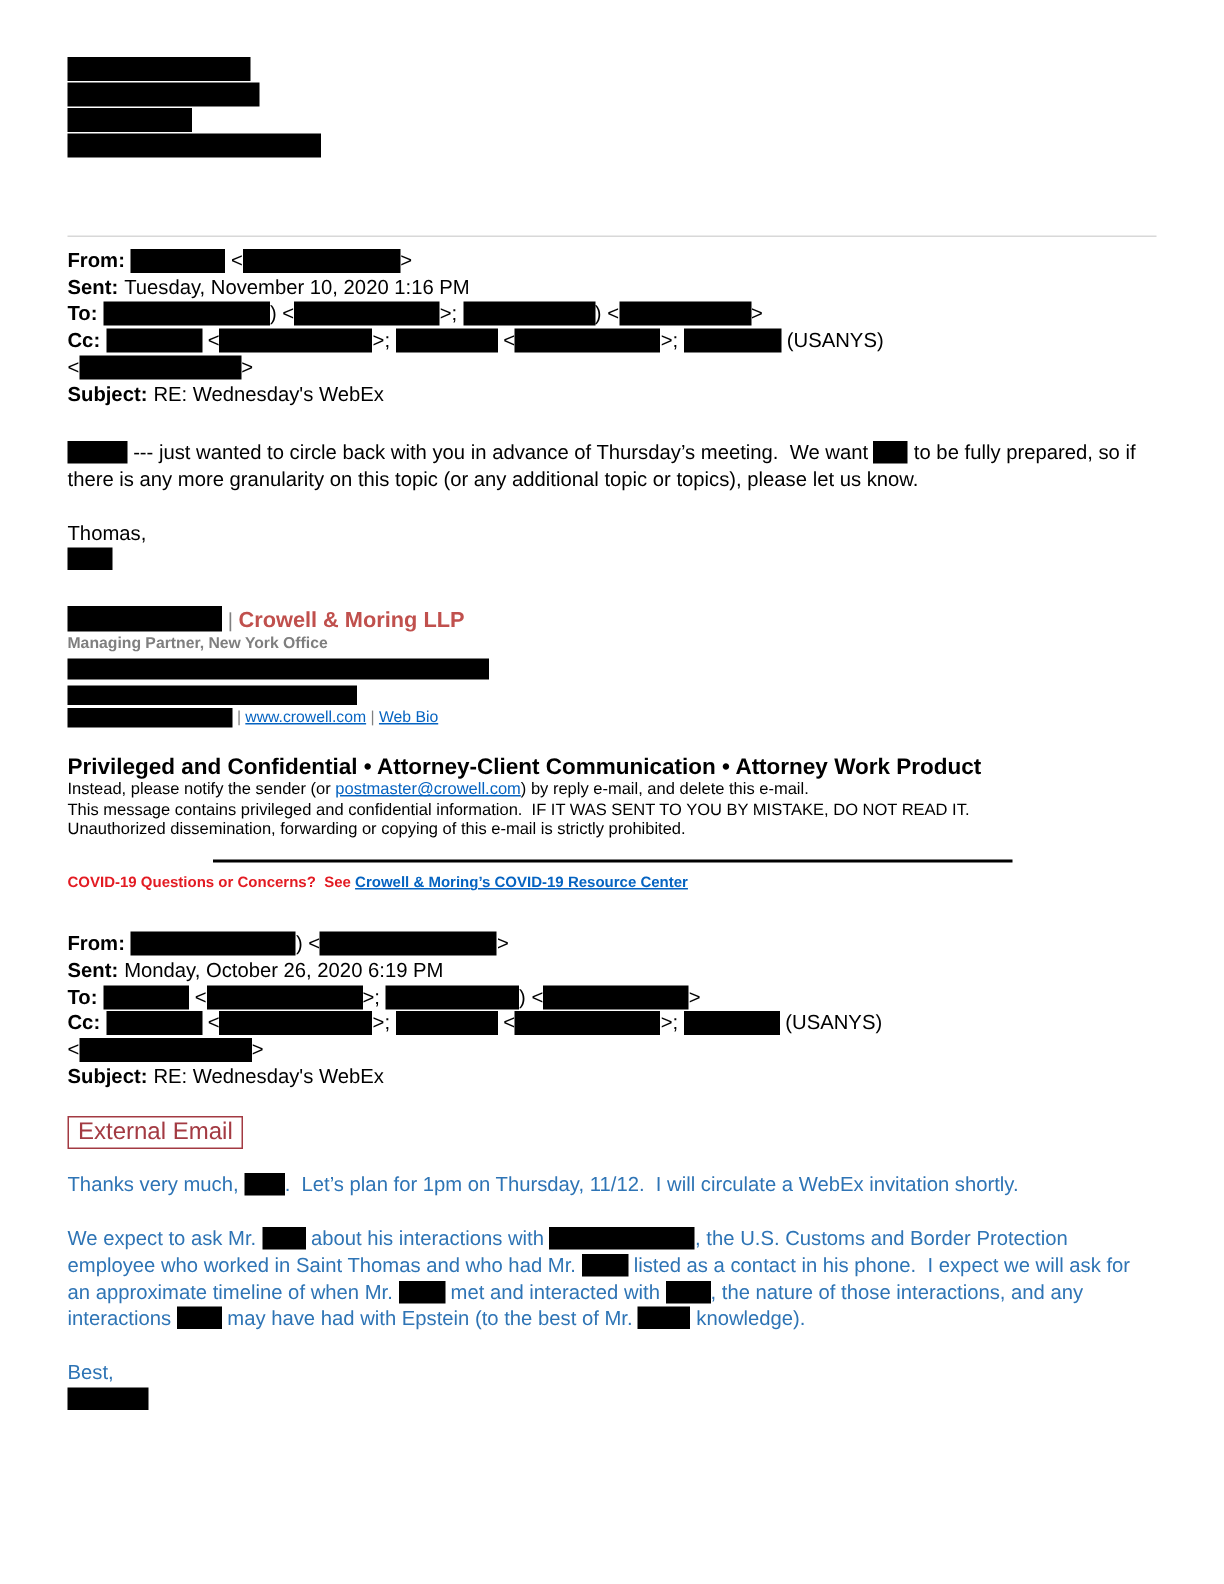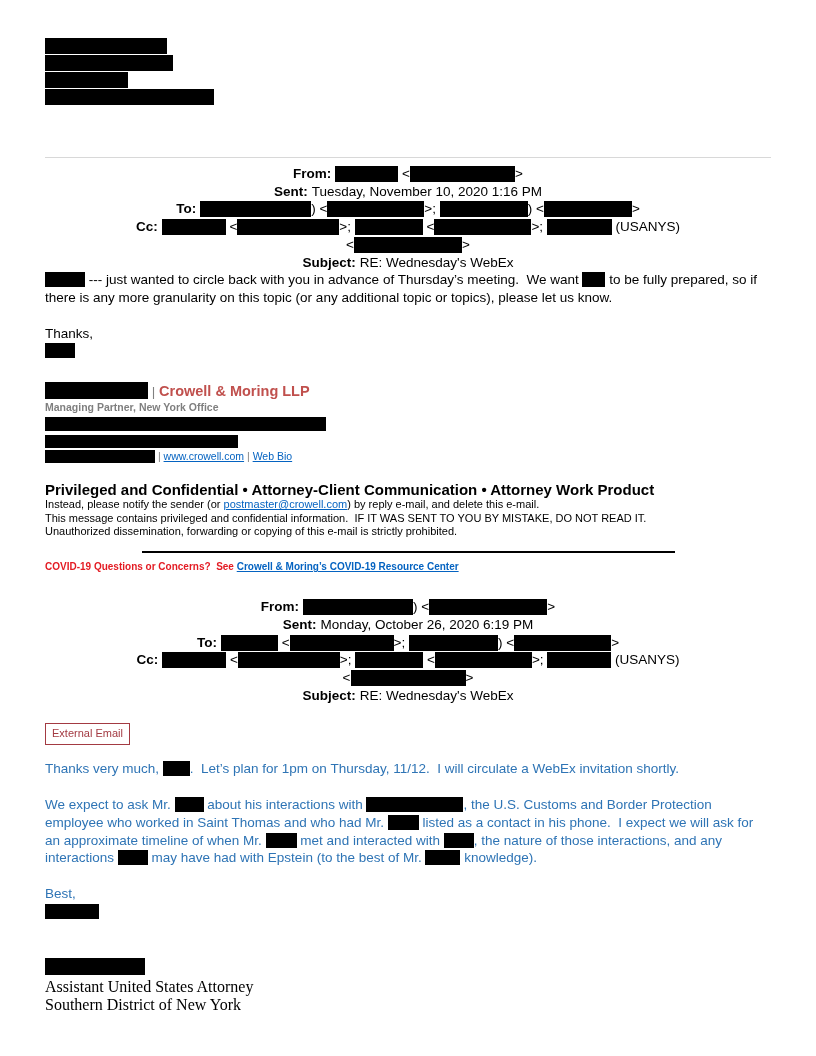--- a/index.html
+++ b/index.html
@@ -24,7 +24,7 @@
   .top-line .redact{height:16px;}
   .gray-rule{border:none;border-top:1px solid #d8d8d8;margin:52px 0 0 0;}
   
-  .headers{font-size:13.5px;line-height:17.7px;text-align:center;}
+  .headers{font-size:13.5px;line-height:17.7px;}
   .headers1{margin-top:7px;}
   .headers2{margin-top:26px;}
   .hline{white-space:pre-wrap;}

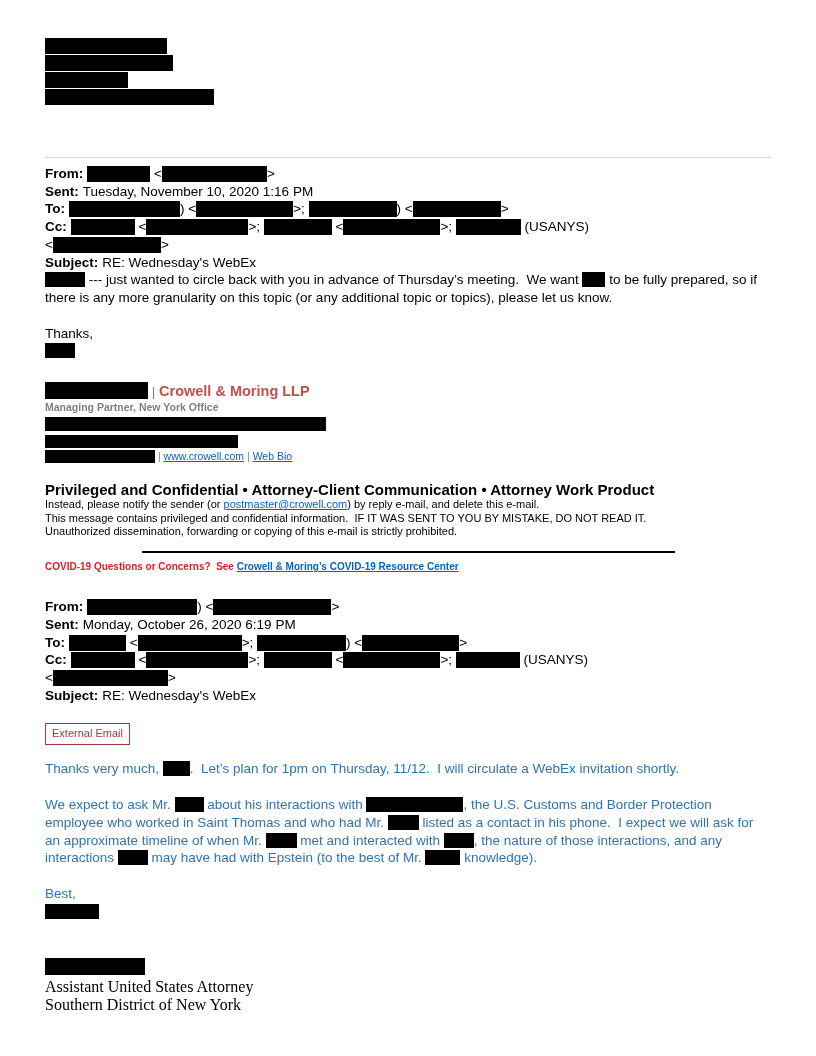--- a/index.html
+++ b/index.html
@@ -35,7 +35,7 @@
   
   .para{font-size:13.5px;line-height:17.7px;margin:0;white-space:pre-wrap;}
   .para span{white-space:pre-wrap;}
-  .mt-body{}
+  .mt-body{margin-top:22px;}
   .mt-line{margin-top:18px;}
   .blue{color:var(--body-blue,#2E74B5);}
   

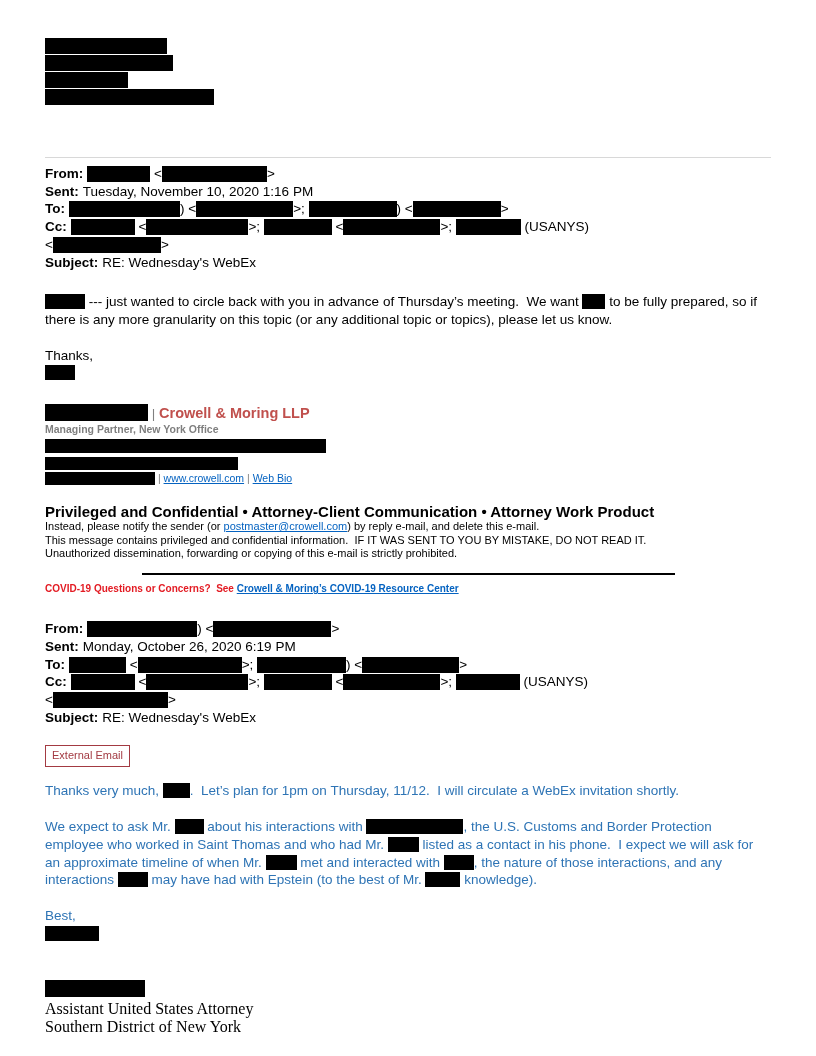--- a/index.html
+++ b/index.html
@@ -99,7 +99,7 @@
   </div>
 
   <p class="para mt-body"><span class="redact" style="width: 40px;"></span><span> --- just wanted to circle back with you in advance of Thursday’s meeting.  We want </span><span class="redact" style="width: 23px;"></span><span> to be fully prepared, so if there is any more granularity on this topic (or any additional topic or topics), please let us know.</span></p>
-  <p class="para mt-line">Thanks,</p>
+  <p class="para mt-line">Thomas,</p>
   <div class="para bar-line"><span class="redact" style="width: 30px;"></span></div>
 
   <div class="sig">

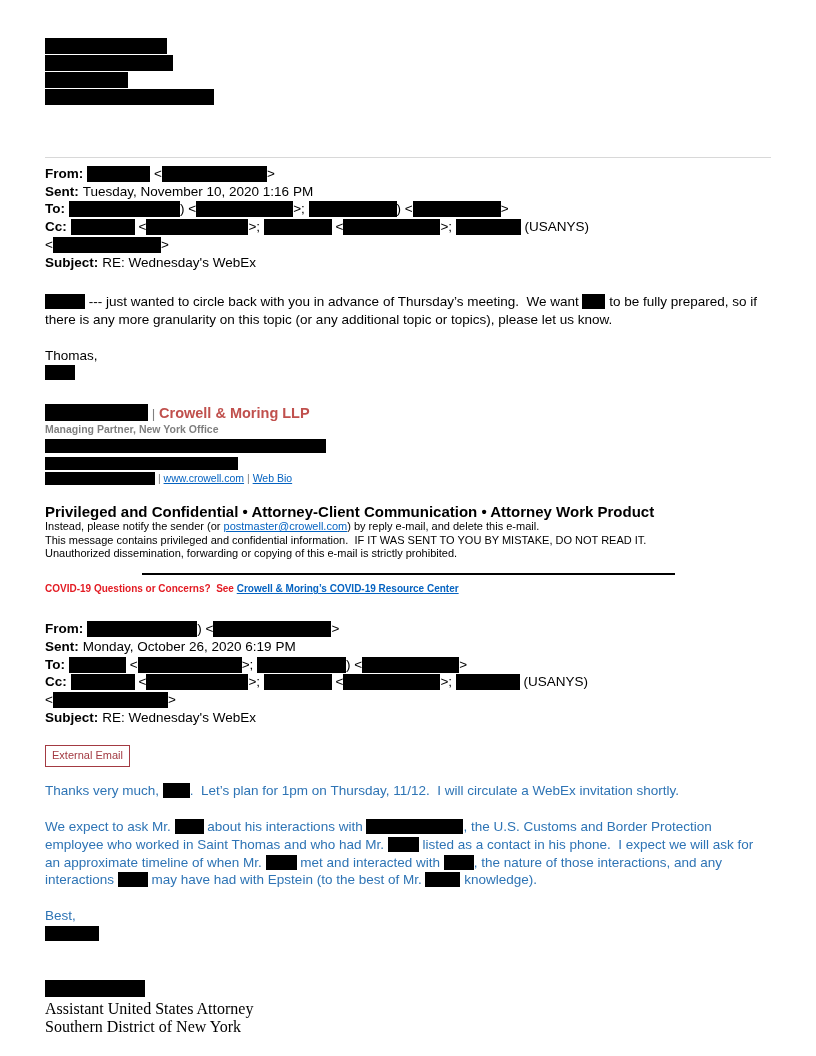--- a/index.html
+++ b/index.html
@@ -65,7 +65,7 @@
     display:inline-block;
     border:1px solid var(--badge-red,#A33A42);
     color:var(--badge-red,#A33A42);
-    font-size:11px;
+    font-size:16px;
     padding:0 6px 1px 6px;
   }
   .p2-first{margin-top:15px;}

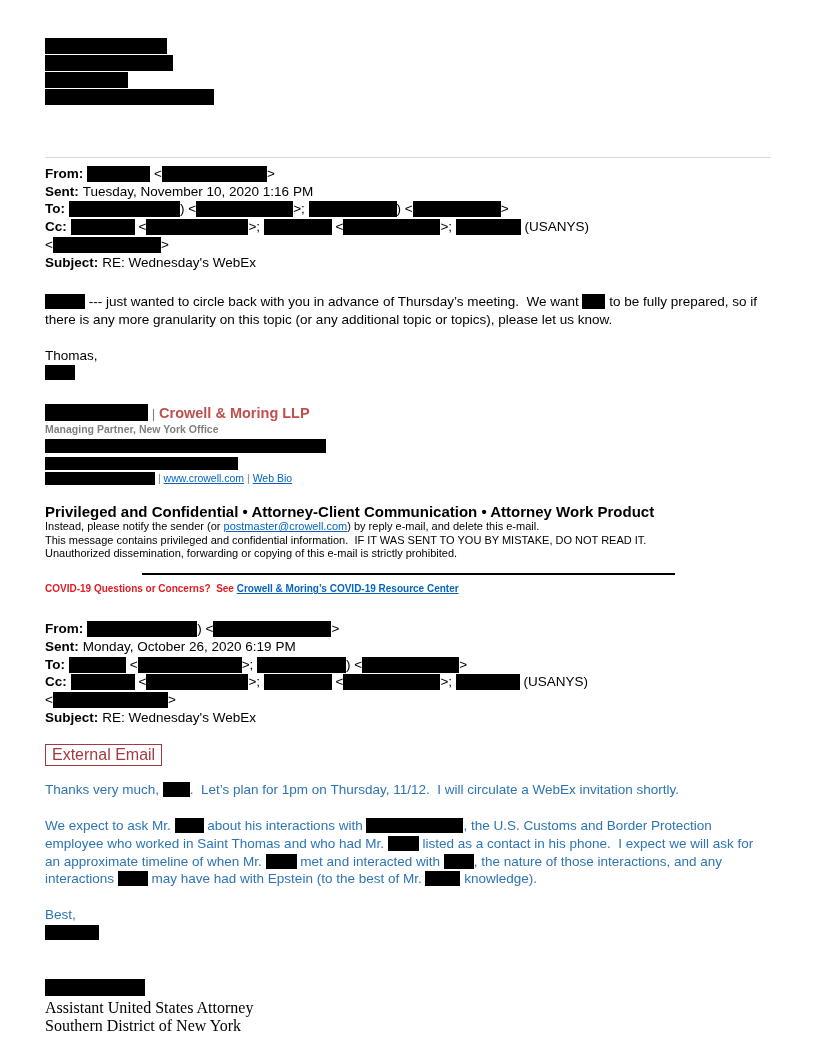--- a/index.html
+++ b/index.html
@@ -138,11 +138,6 @@
   <p class="para blue mt-line">Best,</p>
   <div class="para bar-line"><span class="redact" style="width: 54px;"></span></div>
 
-  <div class="footer">
-    <div class="footer-bar"><span class="redact" style="width: 100px; height: 17px;"></span></div>
-    <div>Assistant United States Attorney</div>
-    <div>Southern District of New York</div>
-  </div>
 
 </div>
 

